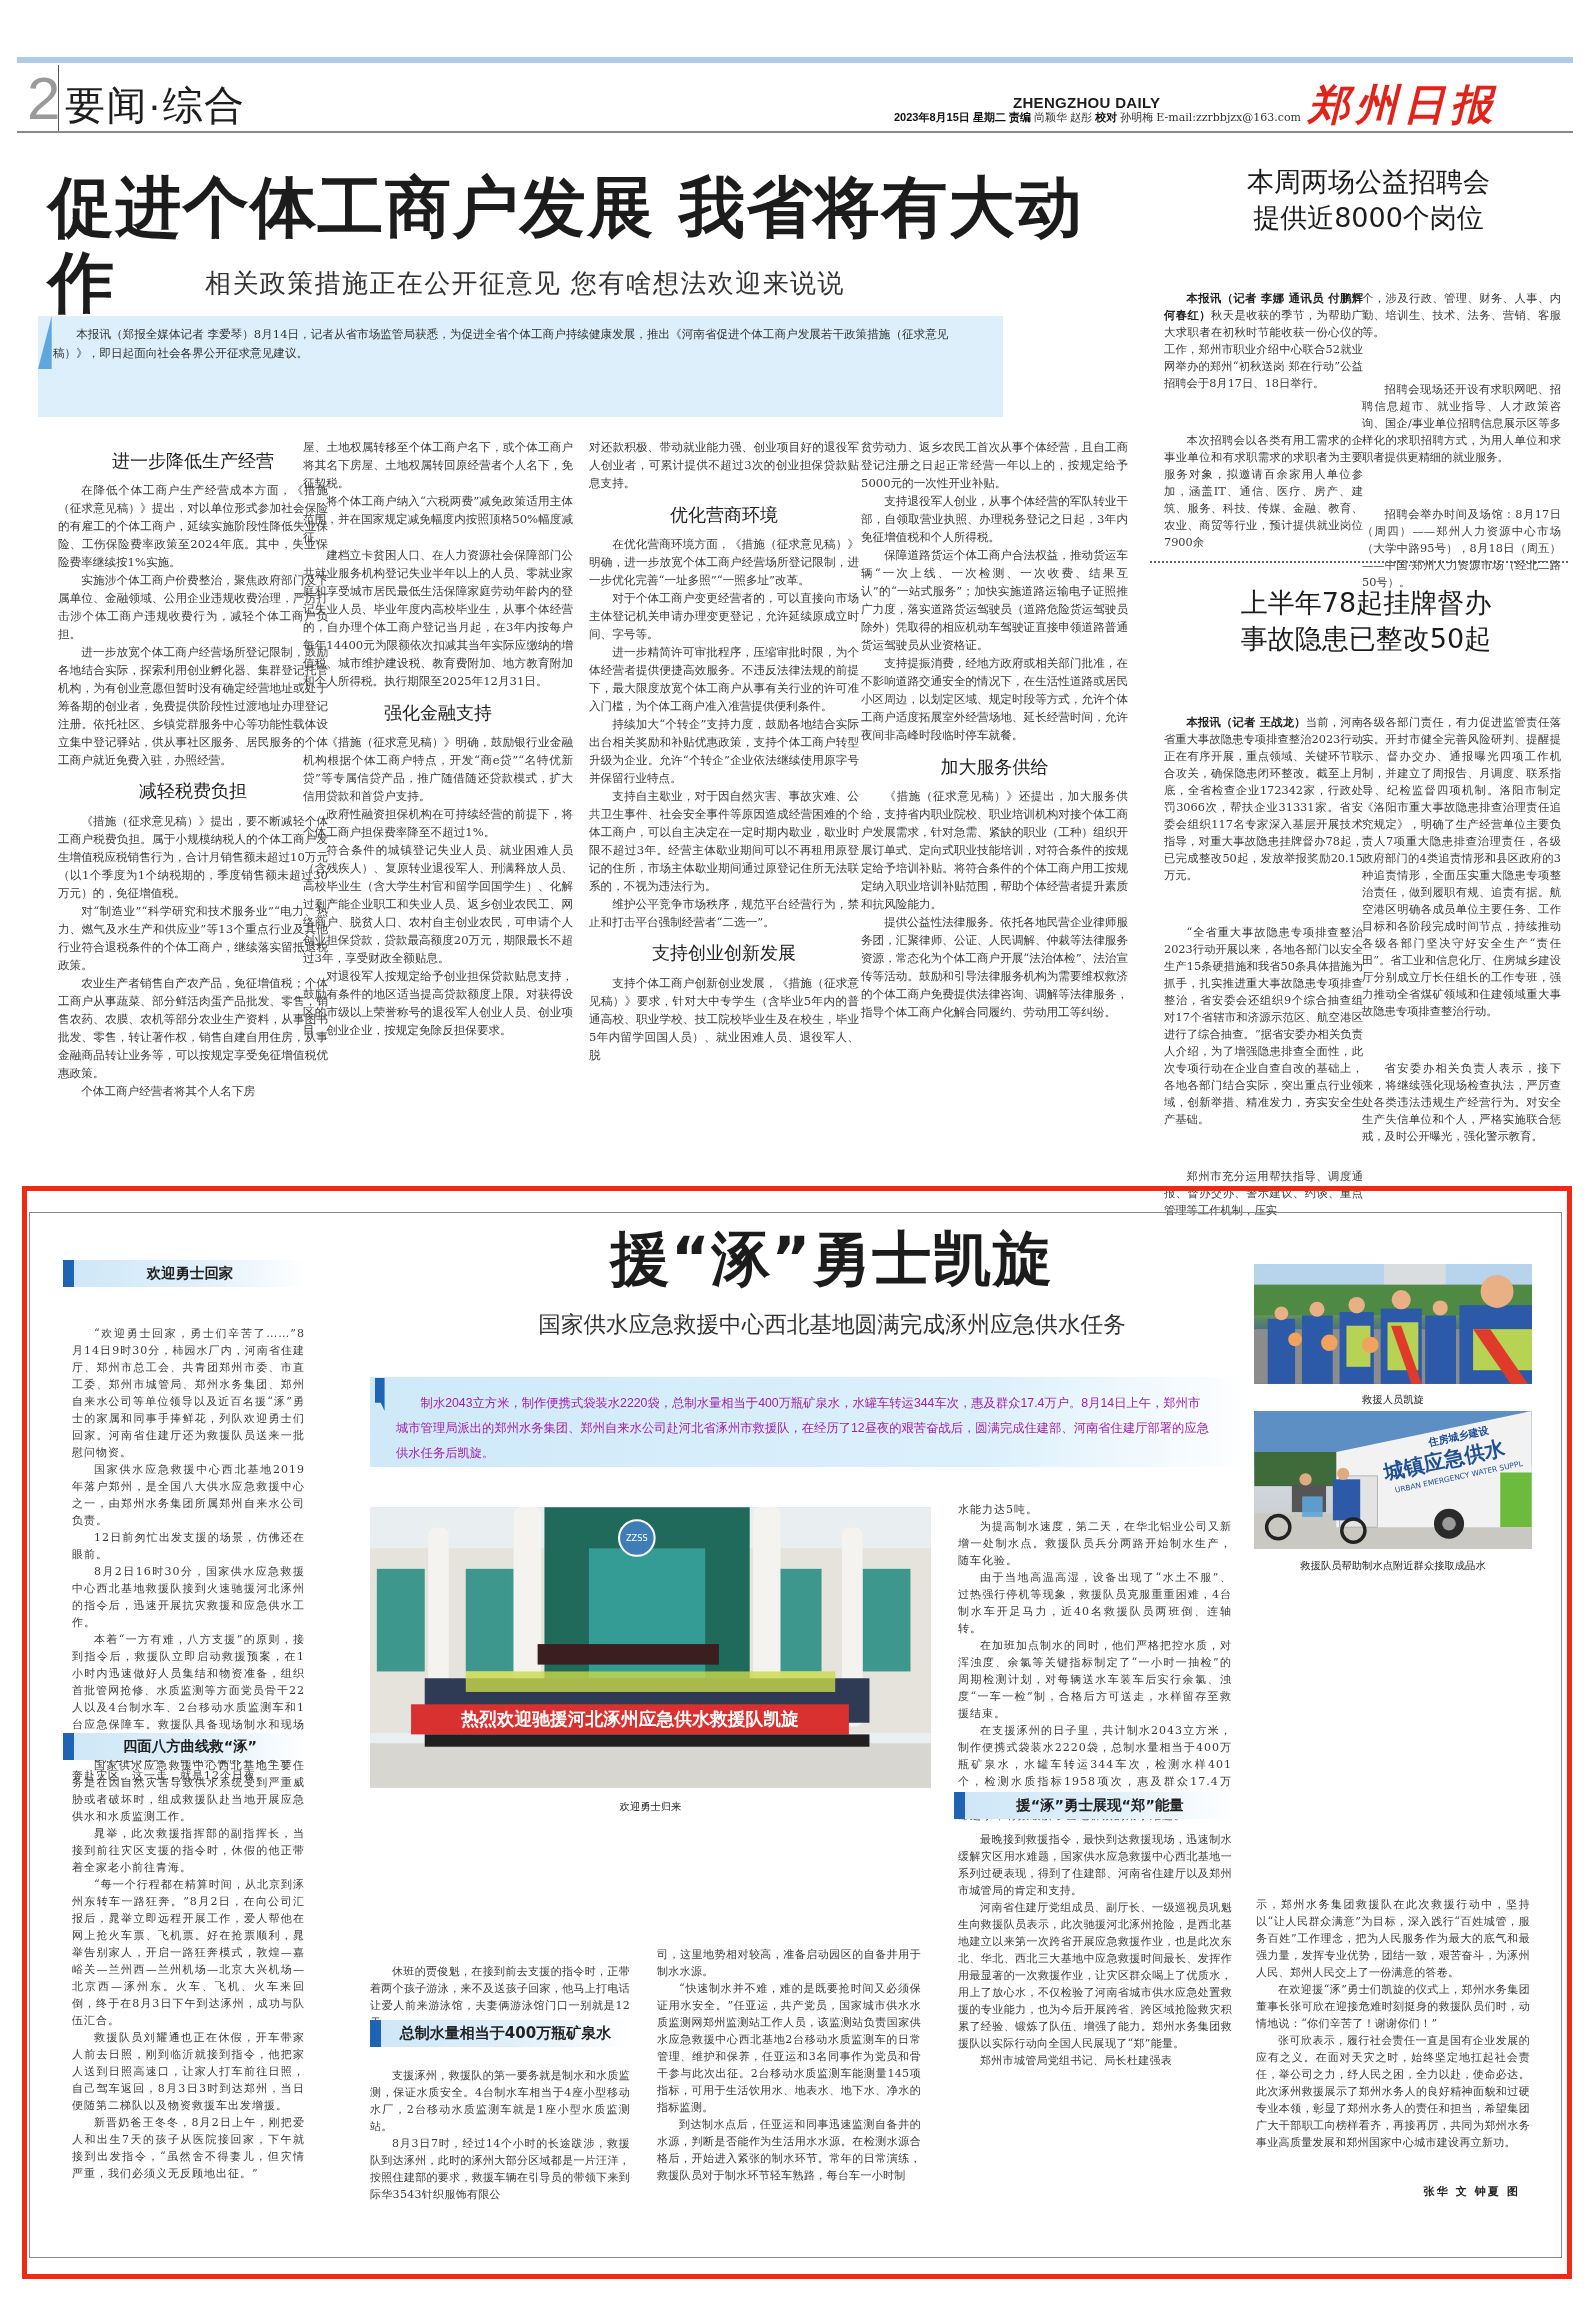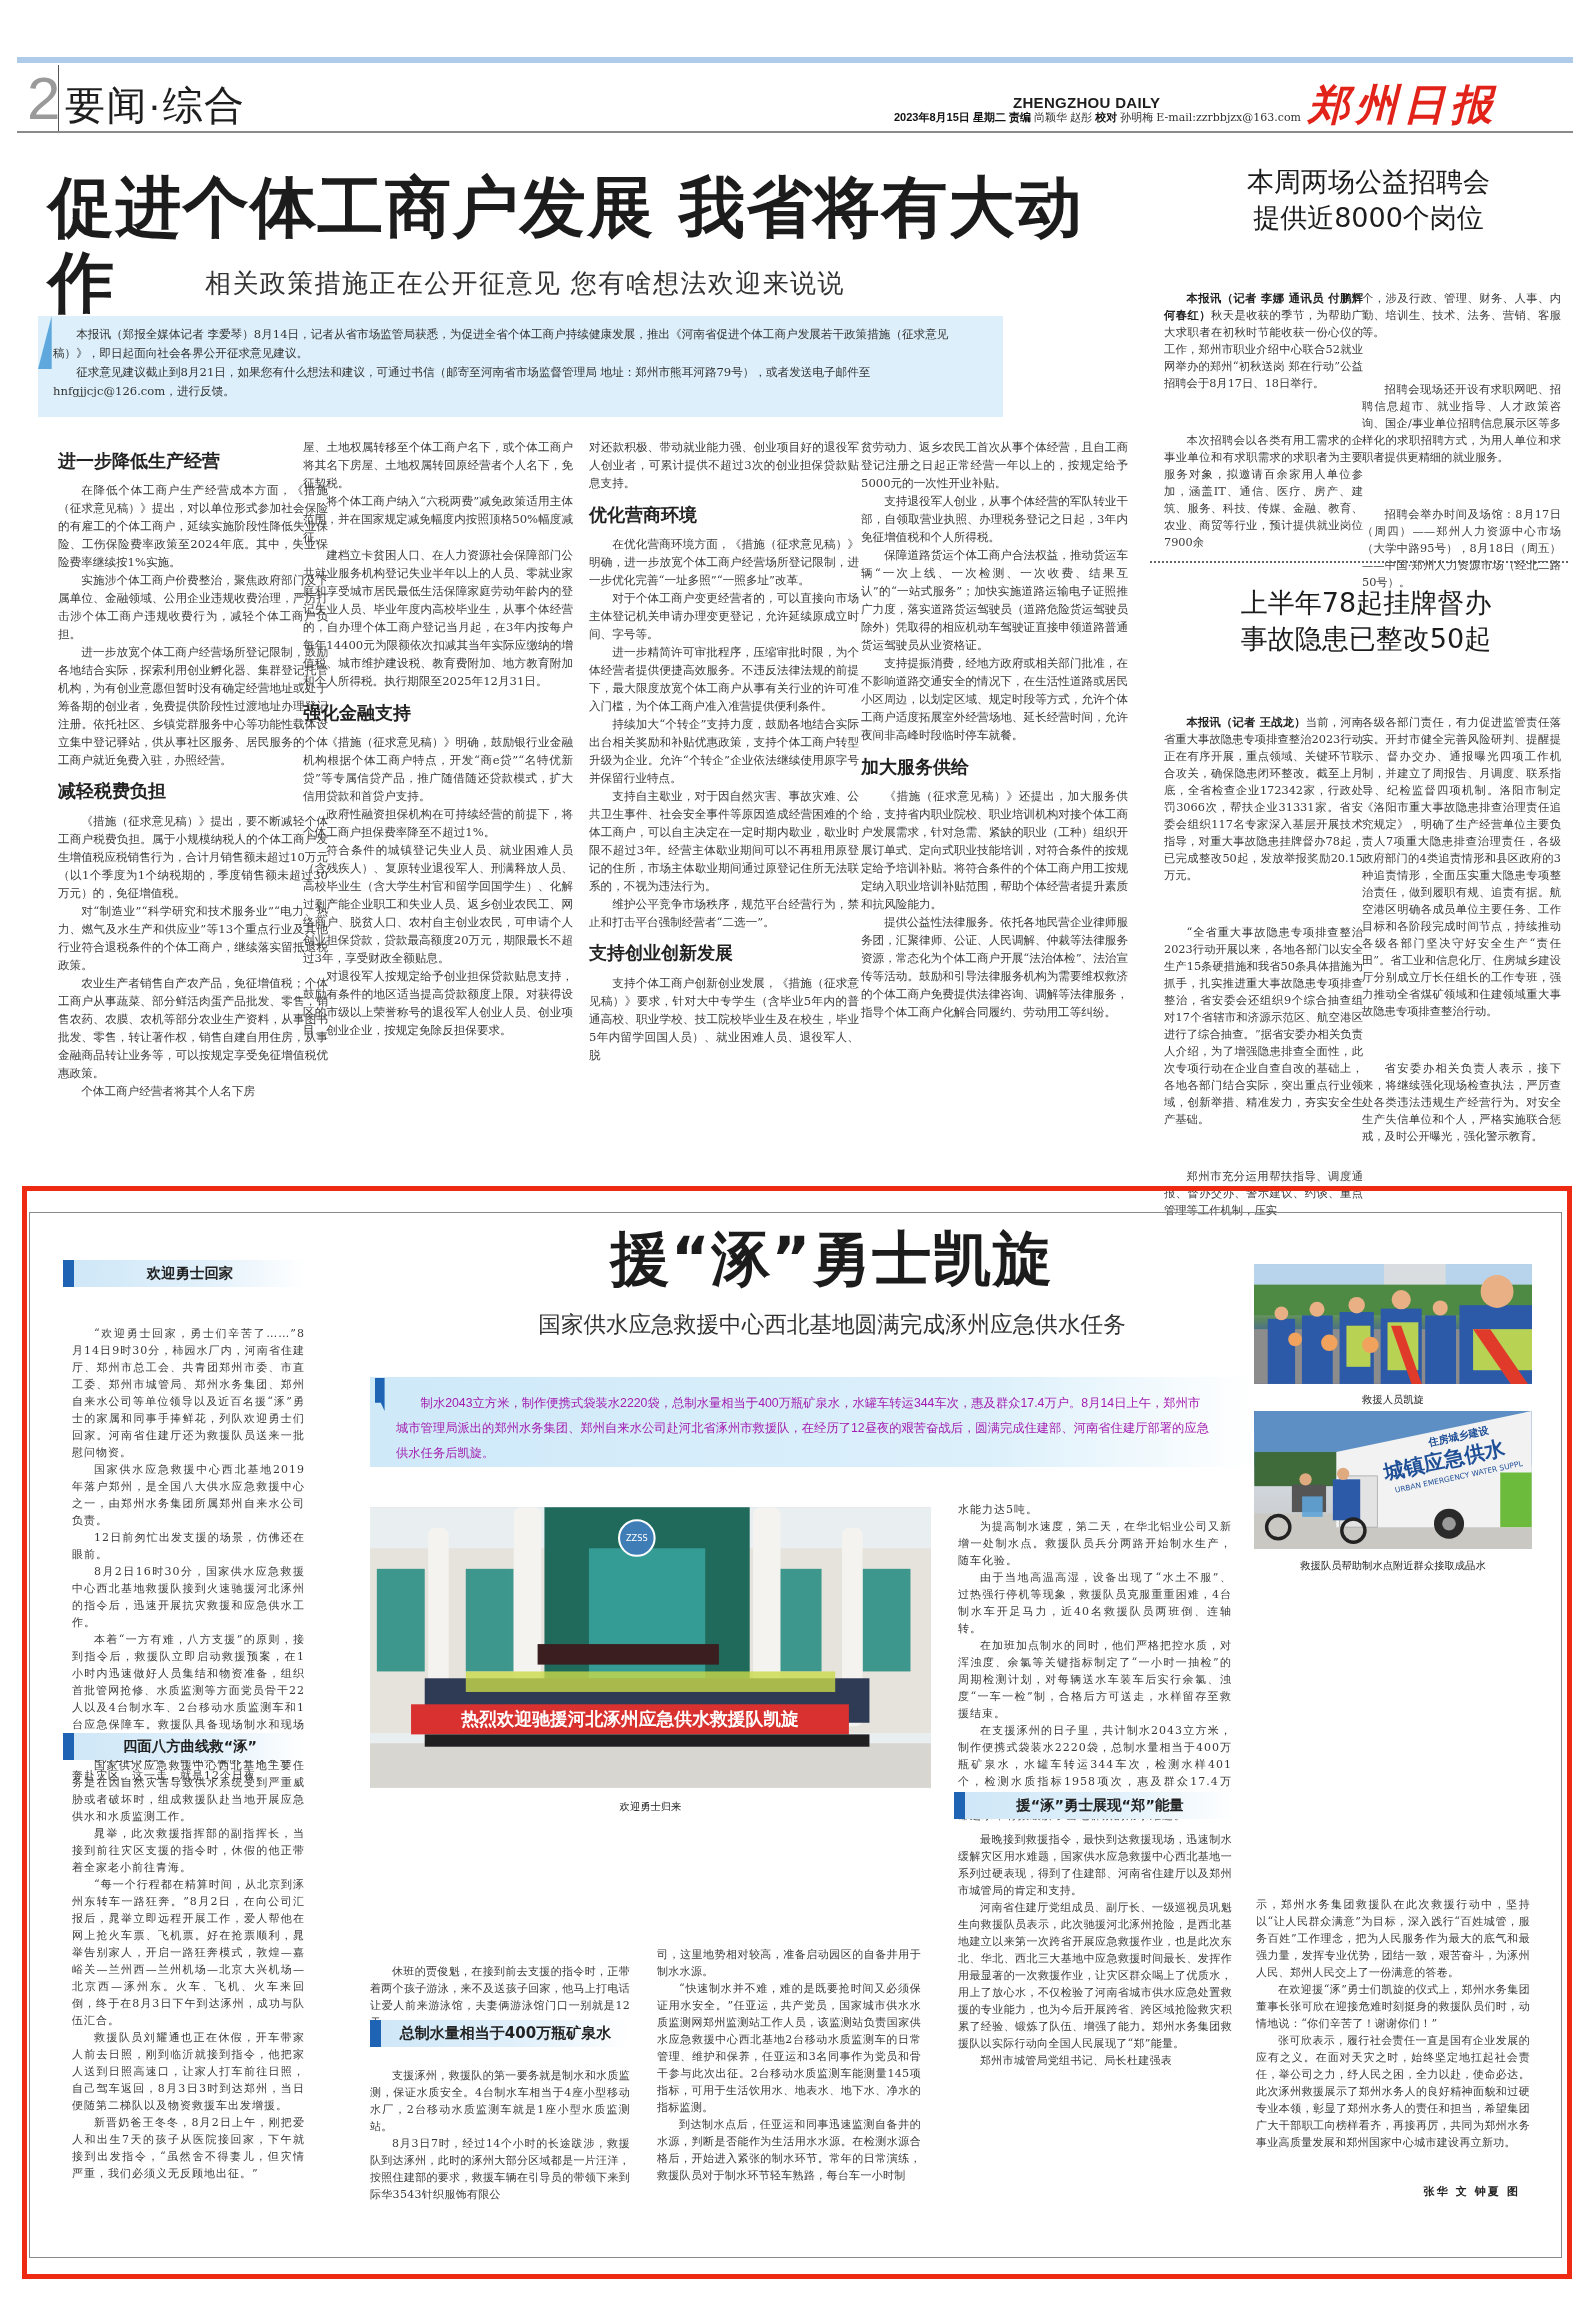--- a/index.html
+++ b/index.html
@@ -118,7 +118,6 @@
 <div class="abs lead-box-tab"></div>
 <div class="abs lead-box-text">
   <p>本报讯（郑报全媒体记者 李爱琴）8月14日，记者从省市场监管局获悉，为促进全省个体工商户持续健康发展，推出《河南省促进个体工商户发展若干政策措施（征求意见稿）》，即日起面向社会各界公开征求意见建议。</p>
-  <p>征求意见建议截止到8月21日，如果您有什么想法和建议，可通过书信（邮寄至河南省市场监督管理局 地址：郑州市熊耳河路79号），或者发送电子邮件至hnfgjjcjc@126.com，进行反馈。</p>
 </div>
 
 <div class="abs col col1">

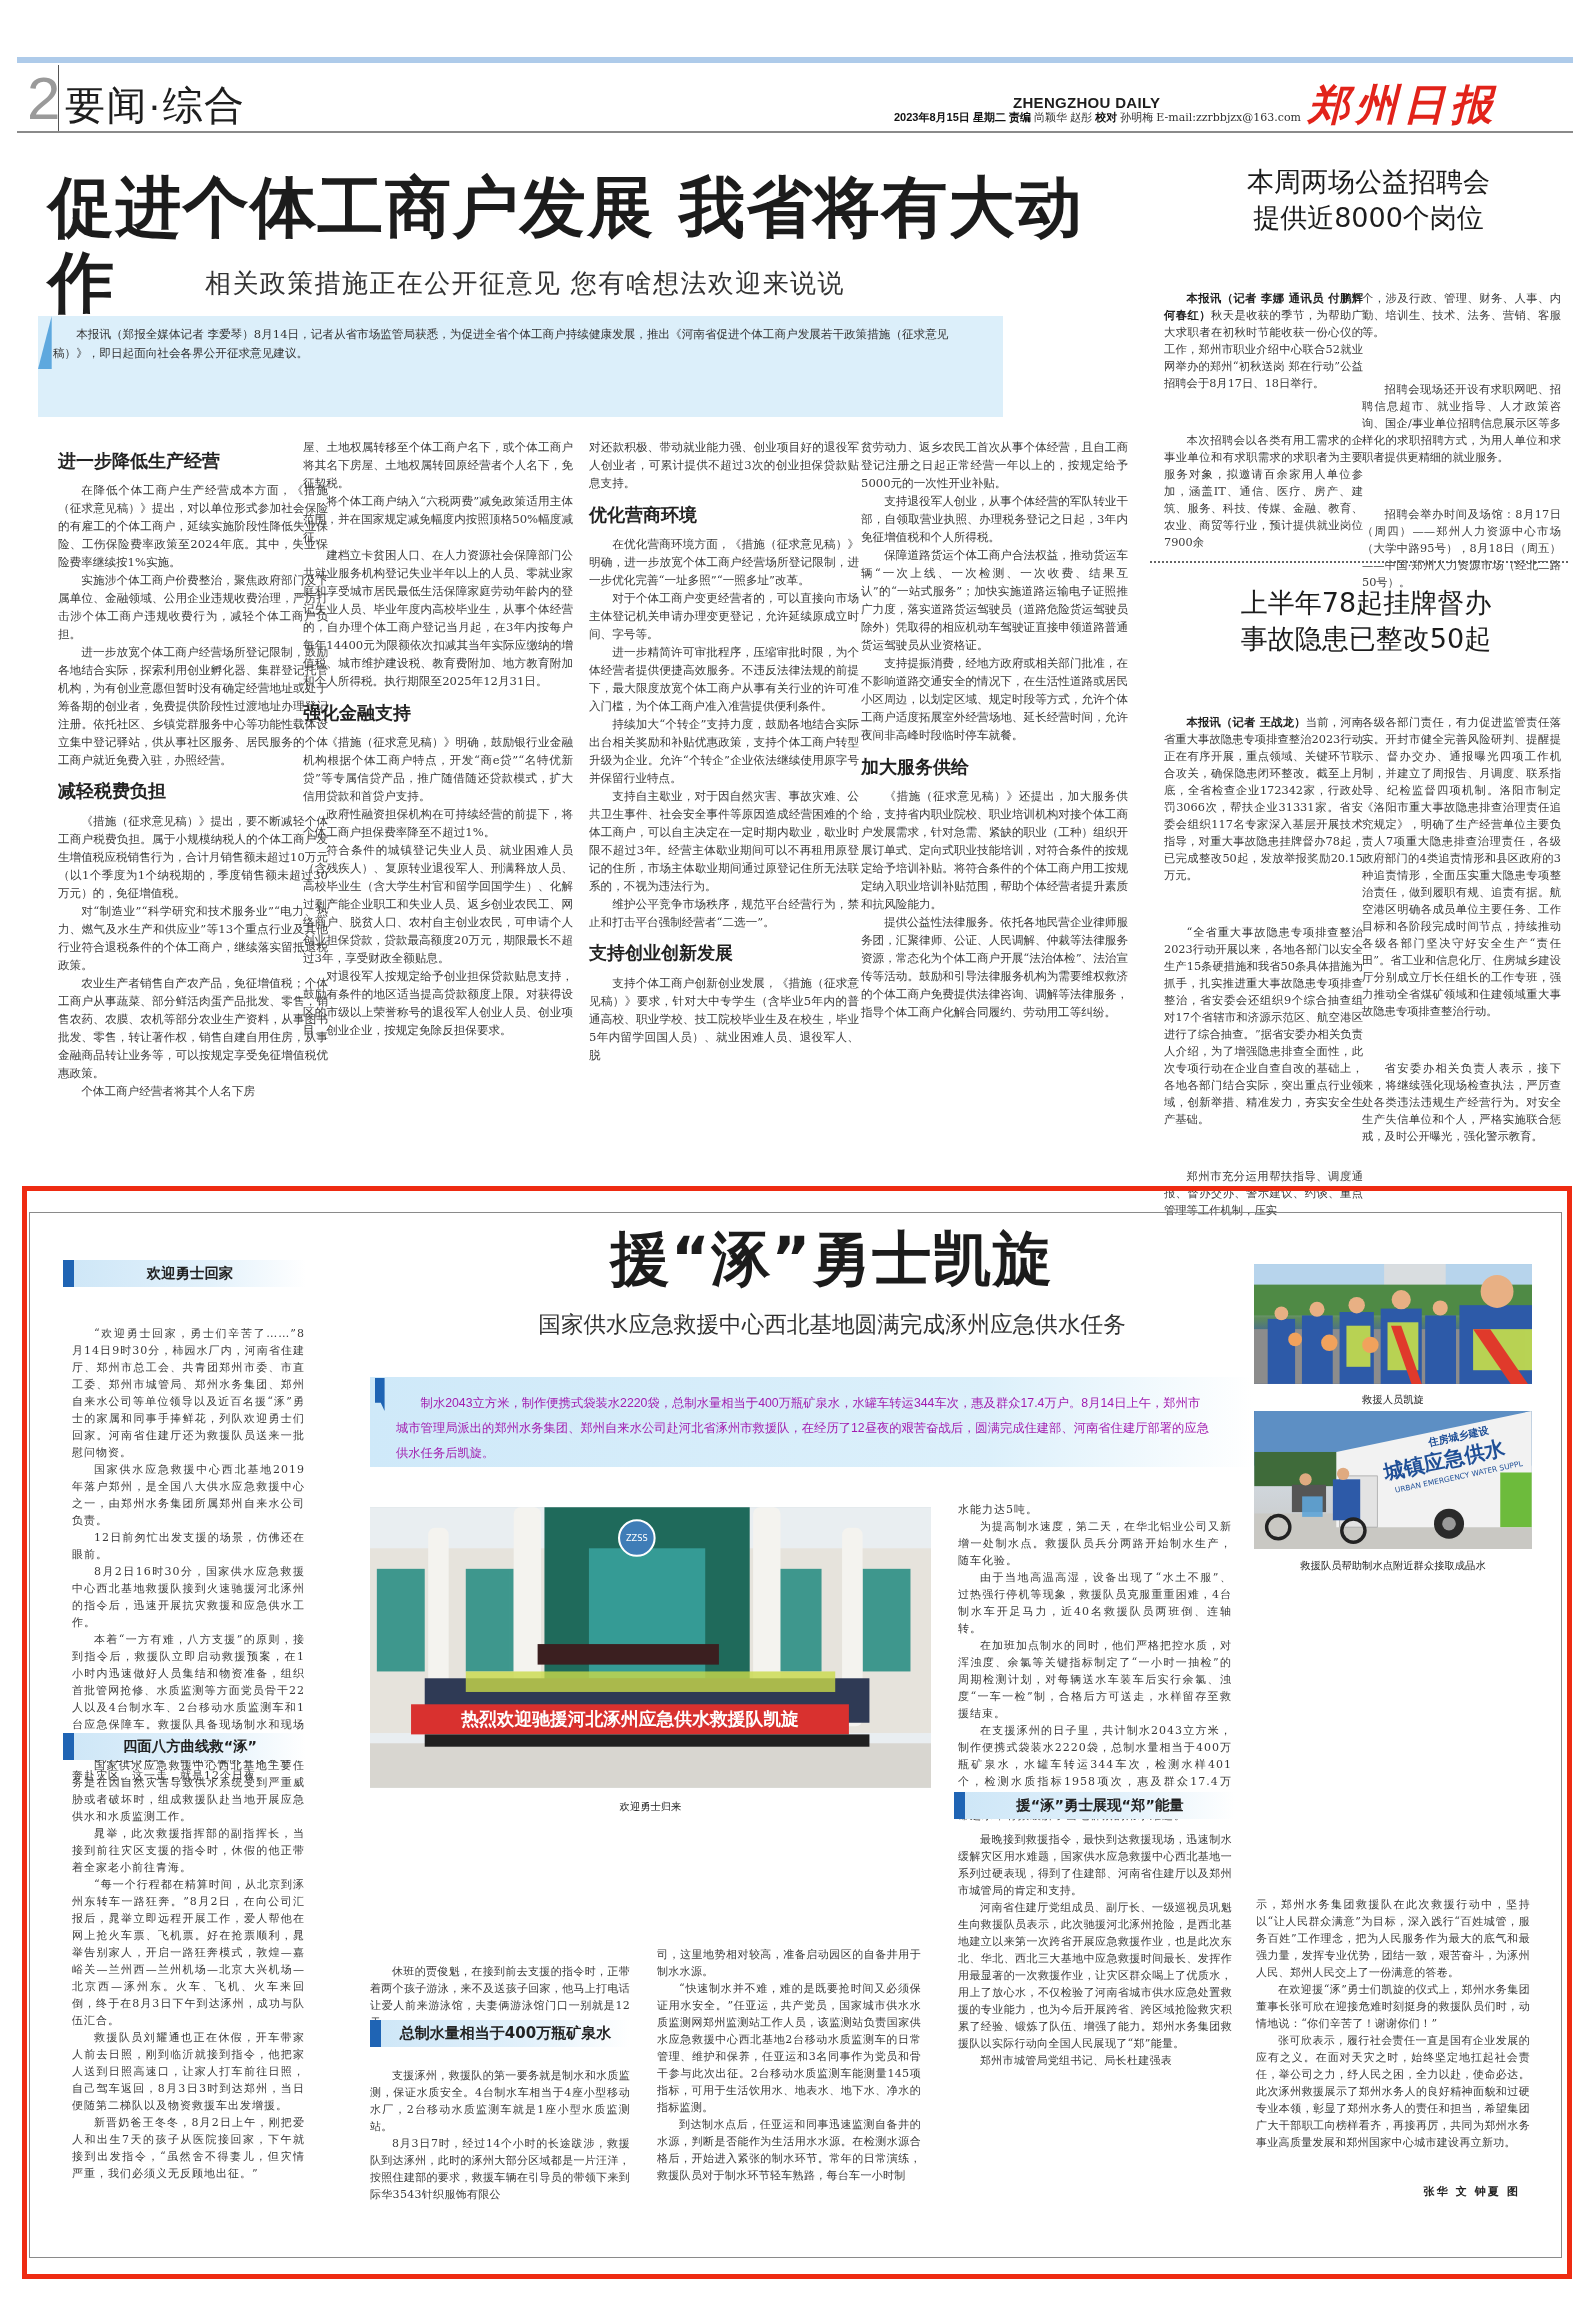--- a/index.html
+++ b/index.html
@@ -29,7 +29,7 @@
 
   .col { font-size: 11.6px; line-height: 18px; color: #3a3a3a; text-align: justify; }
   .col p { text-indent: 2em; }
-  .col h3 { font-family: "DejaVu Sans", sans-serif; font-size: 18px; font-weight: bold; color: #222; margin: 9.6px 0 8.2px; line-height: 25px; text-indent: 0; }
+  .col h3 { font-family: "DejaVu Sans", sans-serif; font-size: 18px; font-weight: normal; text-align: center; color: #222; margin: 9.6px 0 8.2px; line-height: 25px; text-indent: 0; }
 
   .col1 { left: 58px; top: 438px; width: 270px; }
   .col2 { left: 303px; top: 438px; width: 270px; }

